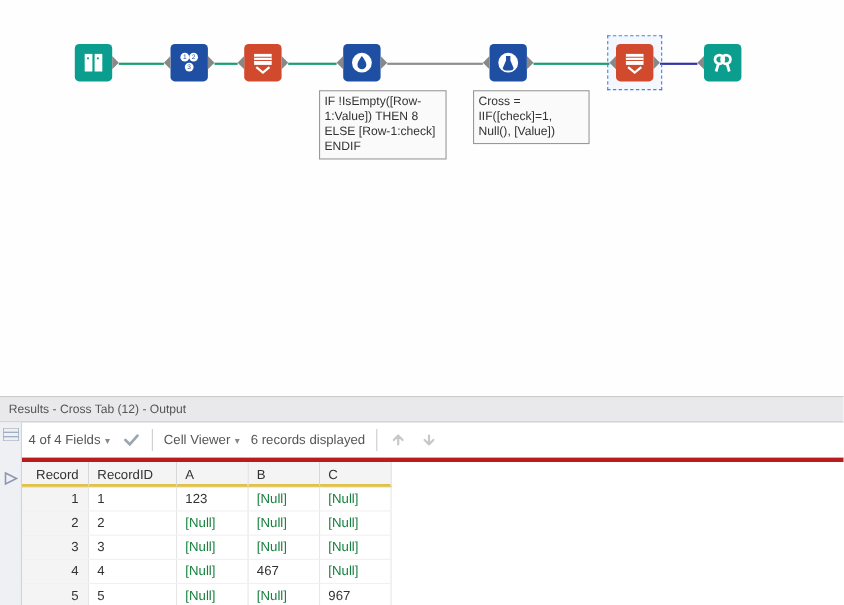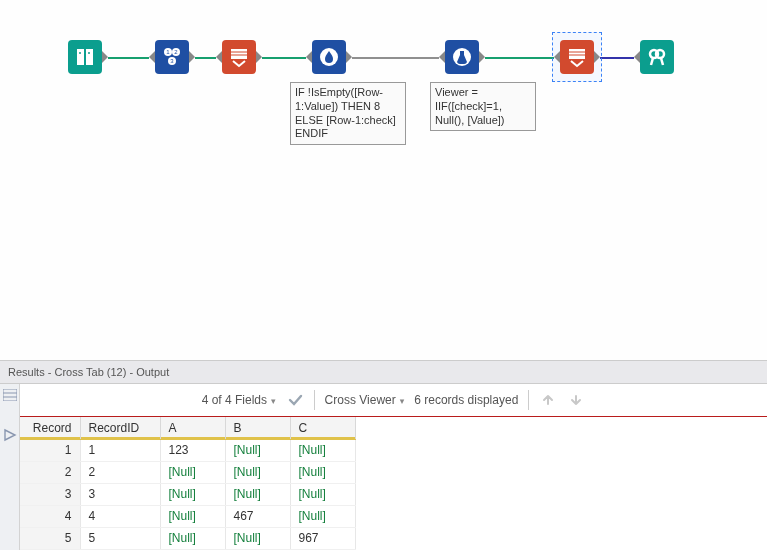--- a/index.html
+++ b/index.html
@@ -218,7 +218,7 @@
         <div class="tri-left"></div>
       </div>
       <div class="anno" style="left: 290px; top: 82px; width: 116px;">IF !IsEmpty([Row-1:Value]) THEN 8 ELSE [Row-1:check] ENDIF</div>
-      <div class="anno" style="left: 430px; top: 82px; width: 106px;">Viewer = IIF([check]=1, Null(), [Value])</div>
+      <div class="anno" style="left: 430px; top: 82px; width: 106px;">Cross = IIF([check]=1, Null(), [Value])</div>
     </div>
 </div>
 

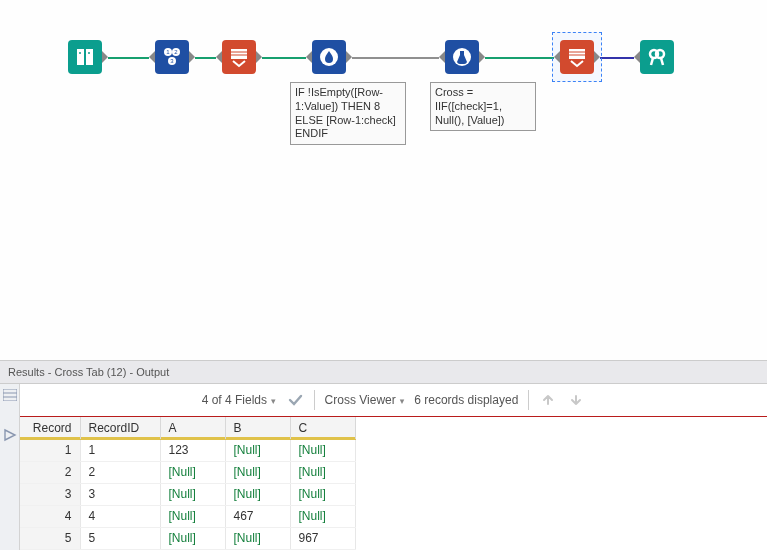--- a/index.html
+++ b/index.html
@@ -69,10 +69,9 @@
     align-items:center;
     gap: 10px;
     padding: 6px 6px;
-    border-bottom: 1px solid #b91c1c;
+    border-bottom: 4px solid #b91c1c;
     font-size: 12px;
     color: #555;
-    justify-content: center;
   }
   .toolbar-row .sep {
     width:1px; height:20px; background:#ccc;

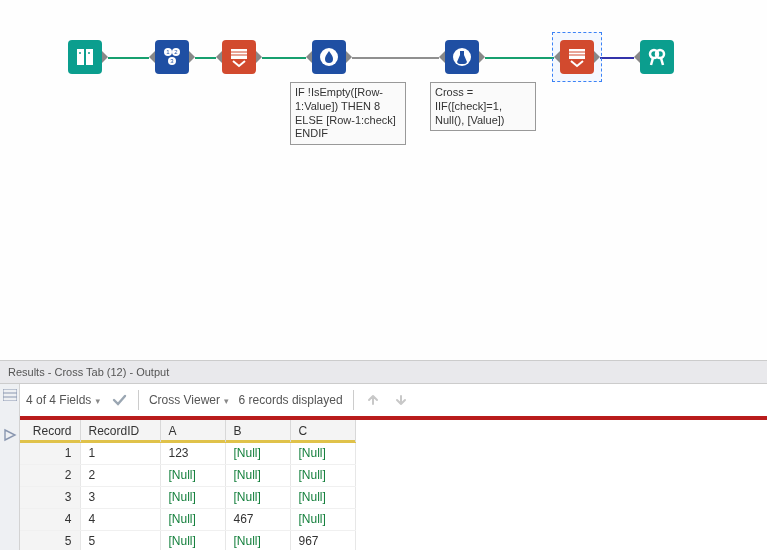--- a/index.html
+++ b/index.html
@@ -251,7 +251,7 @@
       </span>
       <span class="sep"></span>
       <span>
-        <span>Cross Viewer</span><span class="dd-caret">▾</span>
+        <span>Cell Viewer</span><span class="dd-caret">▾</span>
       </span>
       <span>6 records displayed</span>
       <span class="sep"></span>

